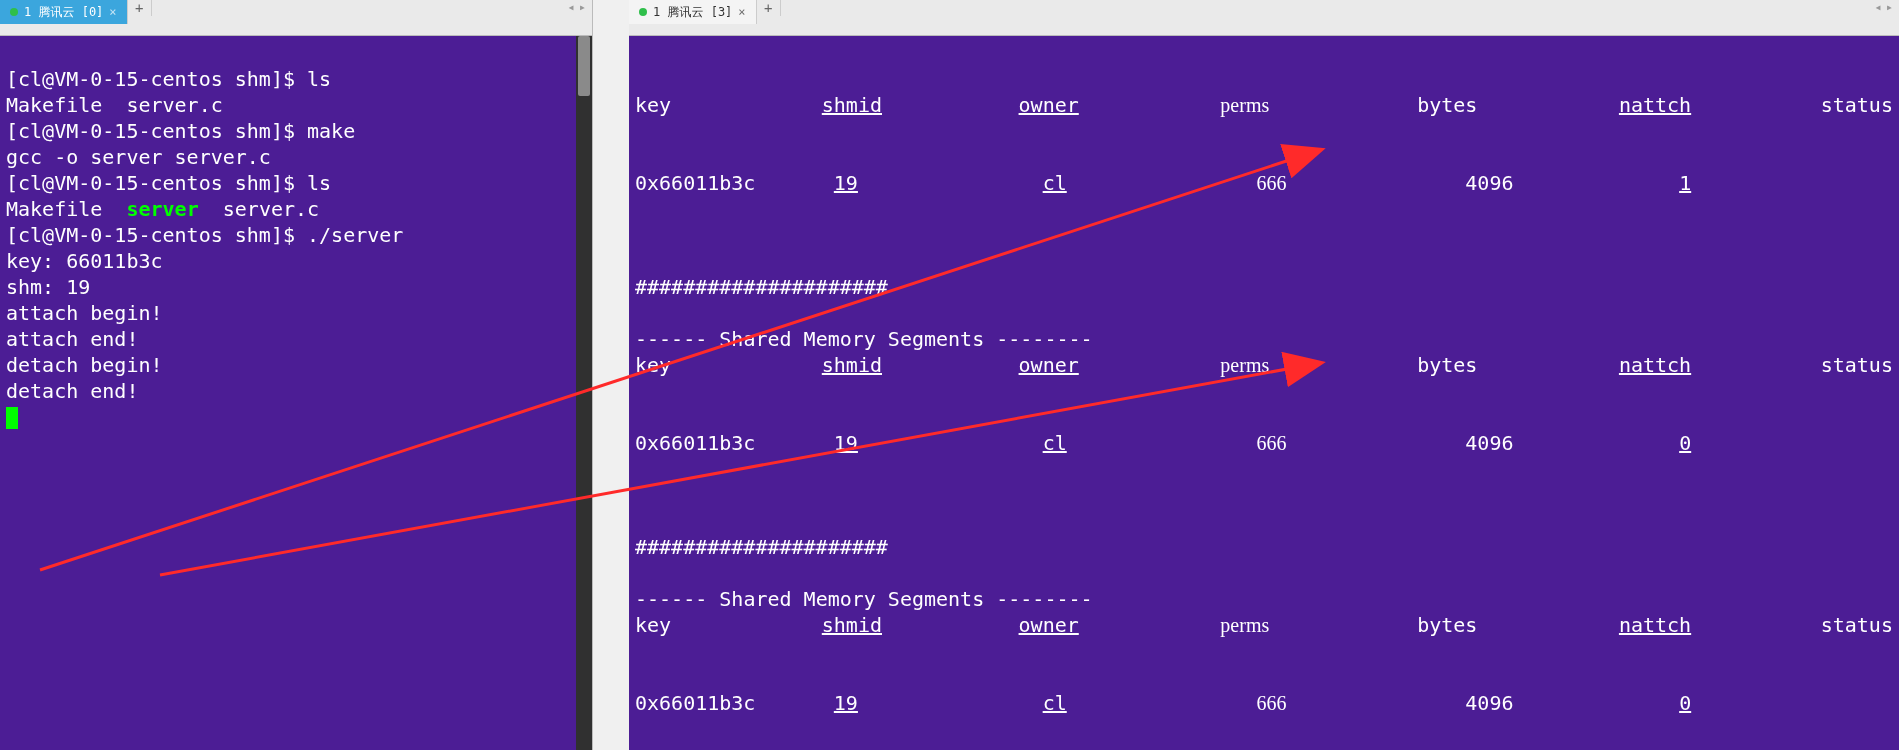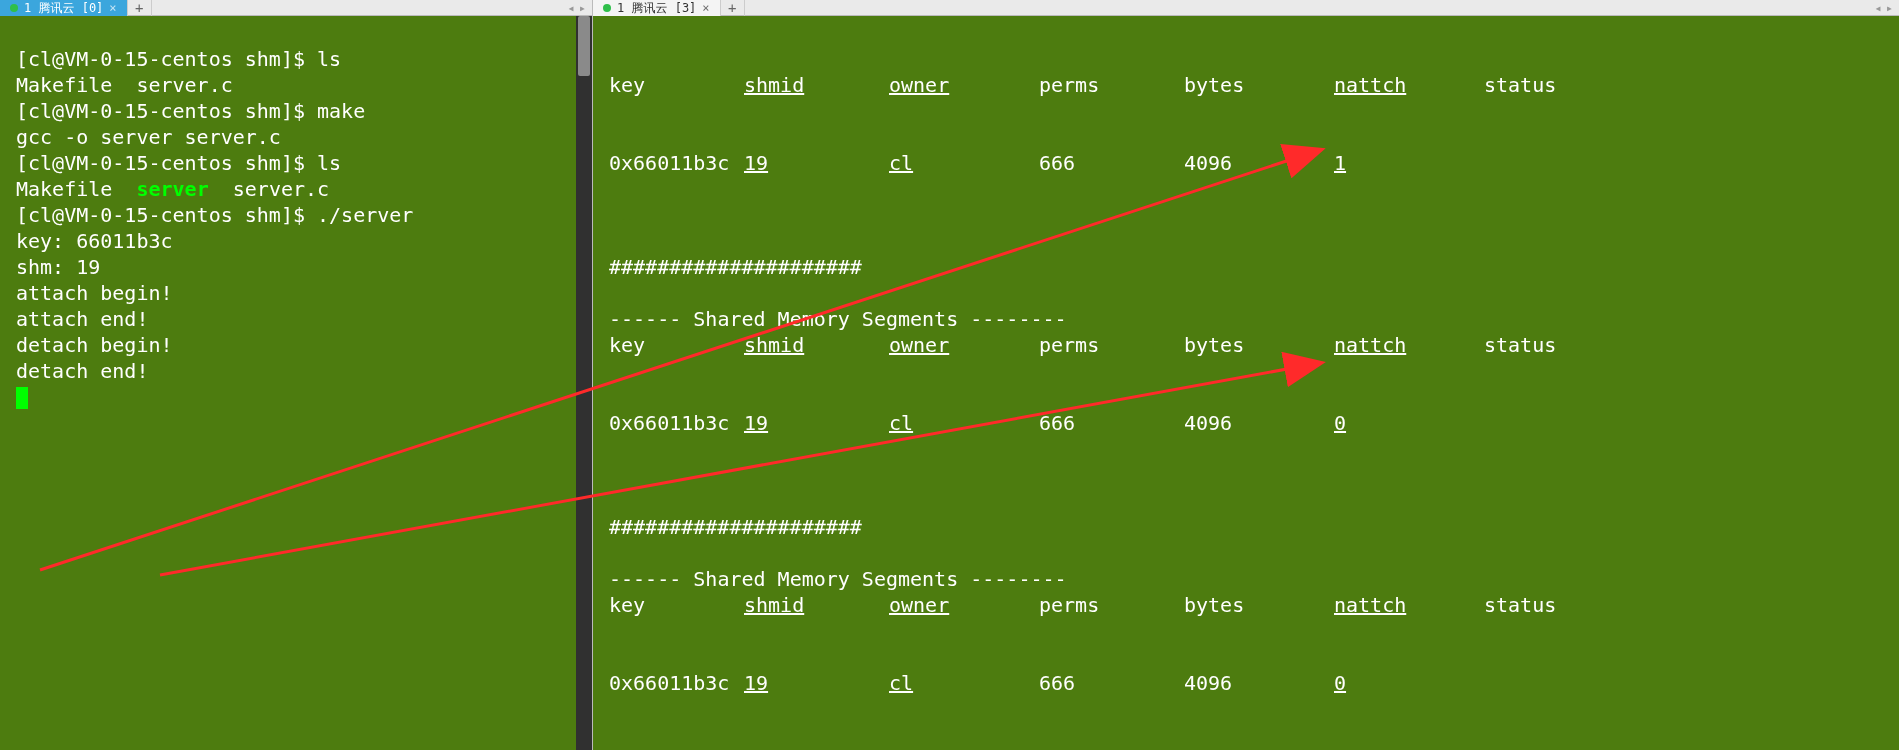--- a/index.html
+++ b/index.html
@@ -8,7 +8,7 @@
   .pane { display: flex; flex-direction: column; position: relative; }
   .pane-left { width: 593px; border-right: 1px solid #bbb; }
   .pane-right { flex: 1; }
-  .tabbar { height: 16px; background: #eaeaea; border-bottom: 1px solid #bbb; display: flex; align-items: center; position: relative; }
+  .tabbar { height: 36px; background: #eaeaea; border-bottom: 1px solid #bbb; display: flex; align-items: flex-start; position: relative; }
   .tab { display: flex; align-items: center; gap: 6px; padding: 0 10px; font-size: 12px; line-height: 24px; border-right: 1px solid #ccc; cursor: pointer; color: #333; }
   .tab.active { background: #3ba6dd; color: #fff; }
   .tab.inactive { background: #f4f4f4; }

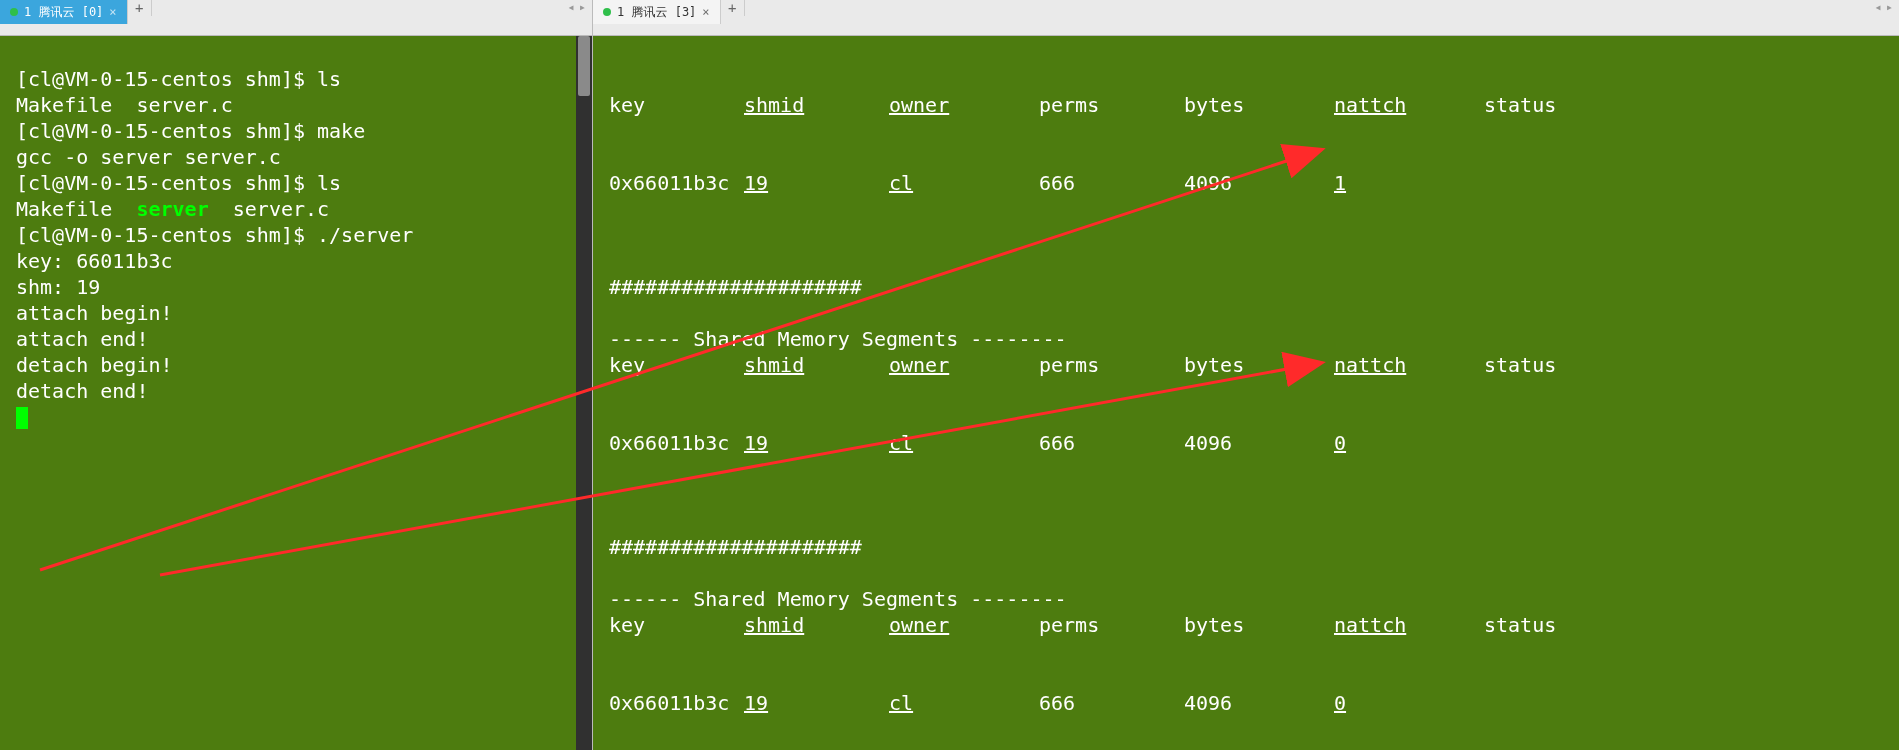--- a/index.html
+++ b/index.html
@@ -7,7 +7,7 @@
   .workspace { display: flex; width: 100%; height: 100%; }
   .pane { display: flex; flex-direction: column; position: relative; }
   .pane-left { width: 593px; border-right: 1px solid #bbb; }
-  .pane-right { flex: 1; }
+  .pane-right { flex: 1; margin-left: 36px; }
   .tabbar { height: 36px; background: #eaeaea; border-bottom: 1px solid #bbb; display: flex; align-items: flex-start; position: relative; }
   .tab { display: flex; align-items: center; gap: 6px; padding: 0 10px; font-size: 12px; line-height: 24px; border-right: 1px solid #ccc; cursor: pointer; color: #333; }
   .tab.active { background: #3ba6dd; color: #fff; }

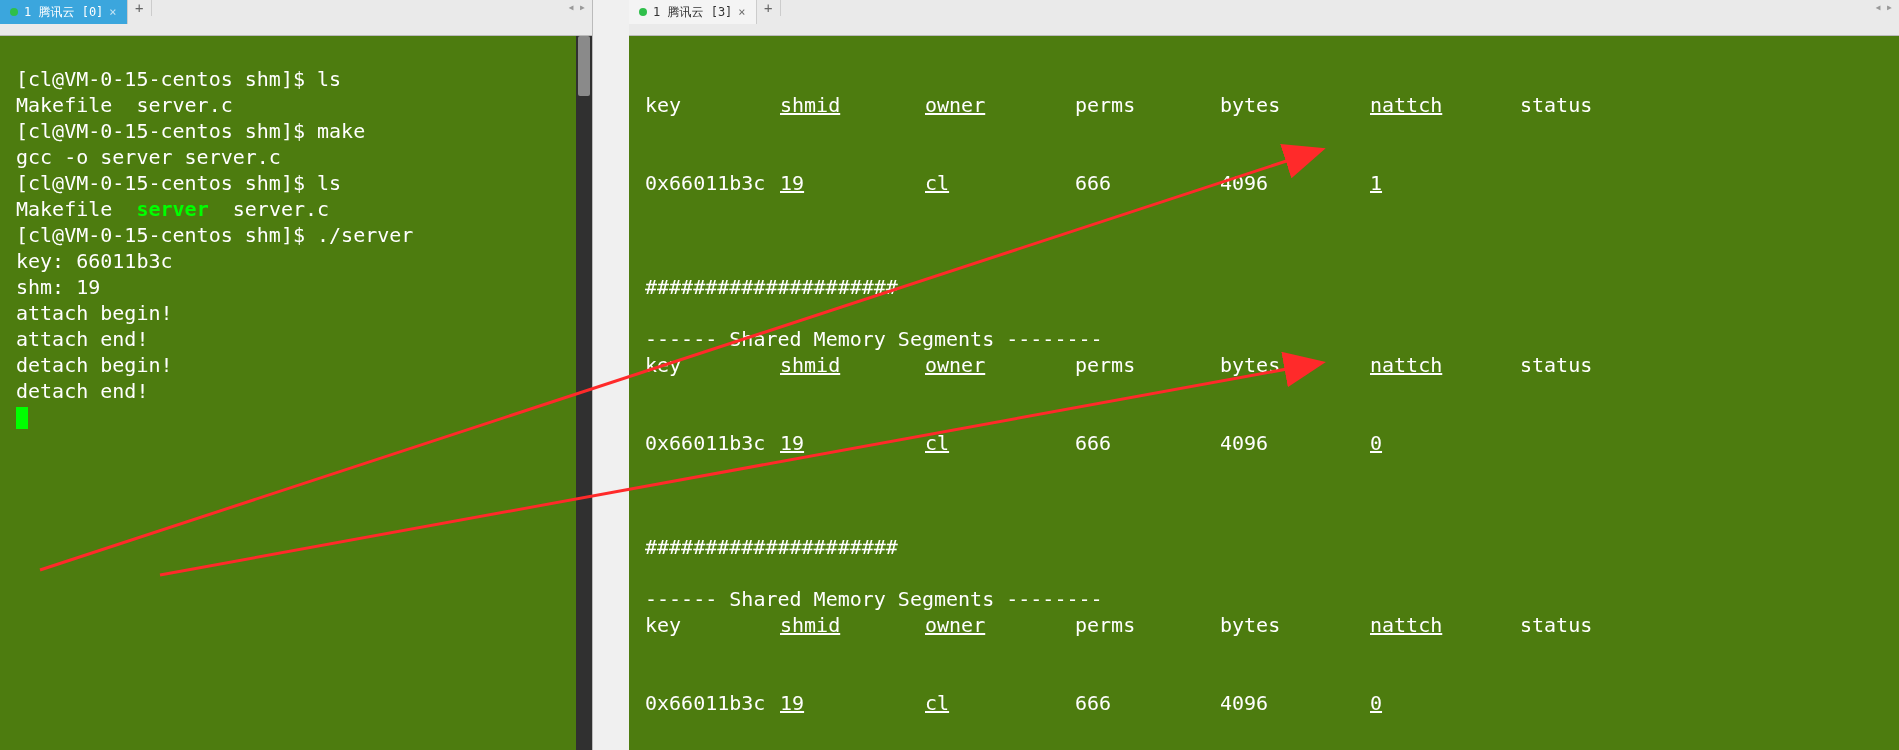--- a/index.html
+++ b/index.html
@@ -17,7 +17,7 @@
   .tab .close { font-size: 12px; opacity: .7; }
   .newtab { width: 24px; display: flex; align-items: center; justify-content: center; font-size: 14px; color: #666; border-right: 1px solid #ccc; cursor: pointer; }
   .tab-arrows { margin-left: auto; display: flex; align-items: center; padding: 0 6px; gap: 4px; color: #999; font-size: 12px; }
-  .terminal { flex: 1; background: #4d7c0f; color: #fff; font-size: 20px; line-height: 26px; padding: 4px 16px; position: relative; overflow: hidden; white-space: pre; }
+  .terminal { flex: 1; background: #4c1d95; color: #fff; font-size: 20px; line-height: 26px; padding: 4px 6px; position: relative; overflow: hidden; white-space: pre; }
   .scrollbar-v { position: absolute; right: 0; top: 0; width: 16px; height: 100%; background: #303030; }
   .scrollbar-v .thumb { position: absolute; left: 2px; right: 2px; top: 0; height: 60px; background: #8a8a8a; border-radius: 2px; }
   .green { color: #00ff00; font-weight: bold; }

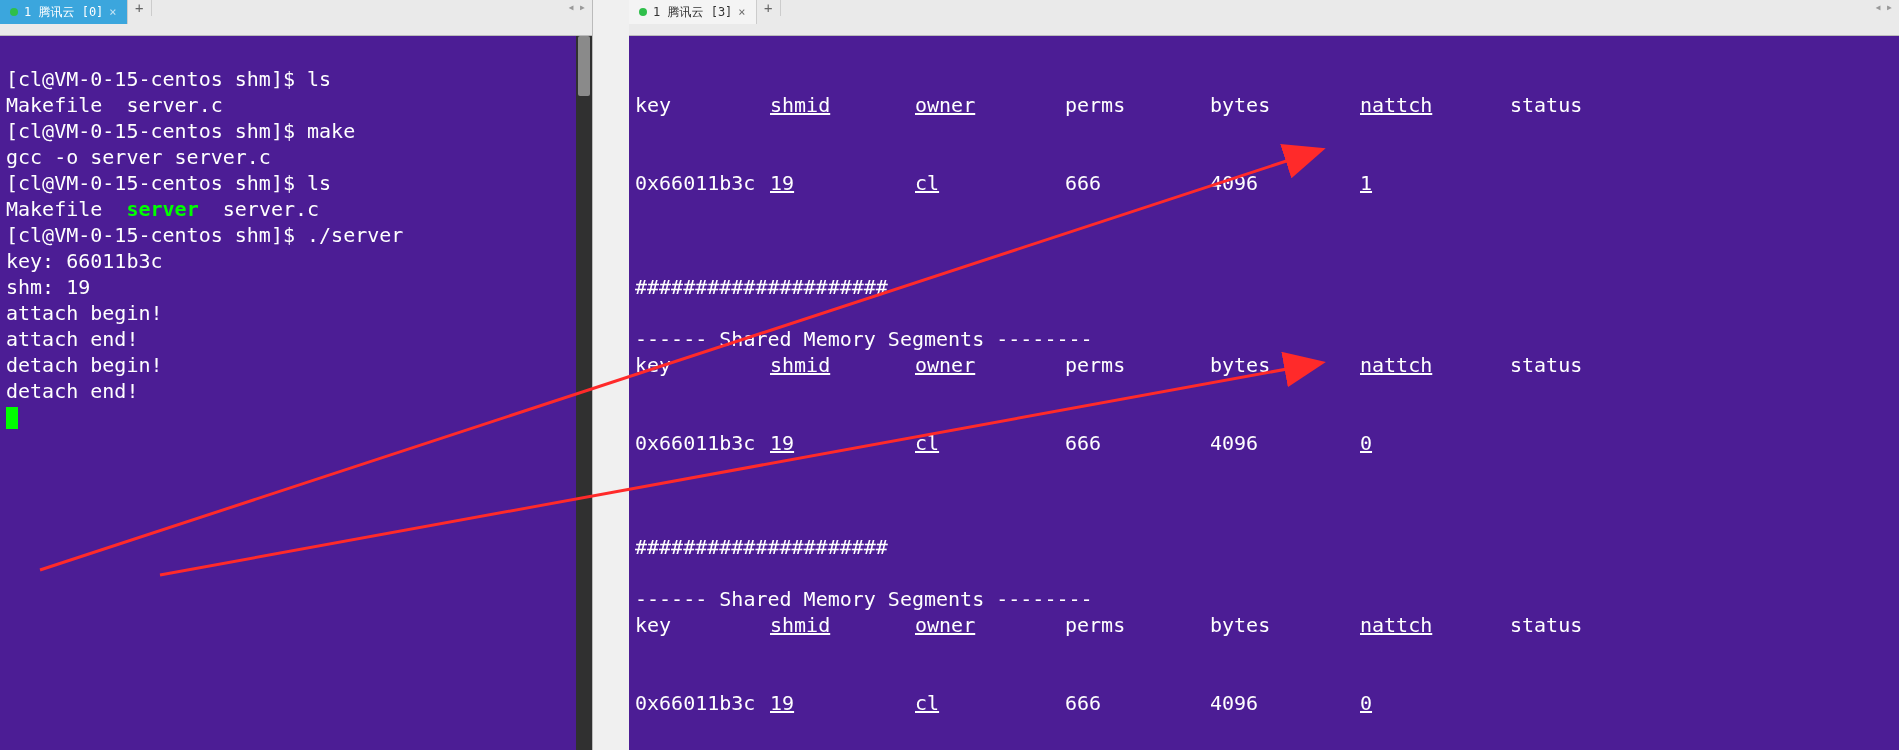--- a/index.html
+++ b/index.html
@@ -23,7 +23,7 @@
   .green { color: #00ff00; font-weight: bold; }
   .cursor { display: inline-block; width: 12px; height: 22px; background: #00ff00; vertical-align: text-bottom; }
   .svg-overlay { position: absolute; inset: 0; pointer-events: none; }
-  .row { display: flex; }
+  .row { display: flex; justify-content: space-between; }
   .cell { display: inline-block; }
   .k  { width: 135px; }
   .sh { width: 145px; text-decoration: underline; }

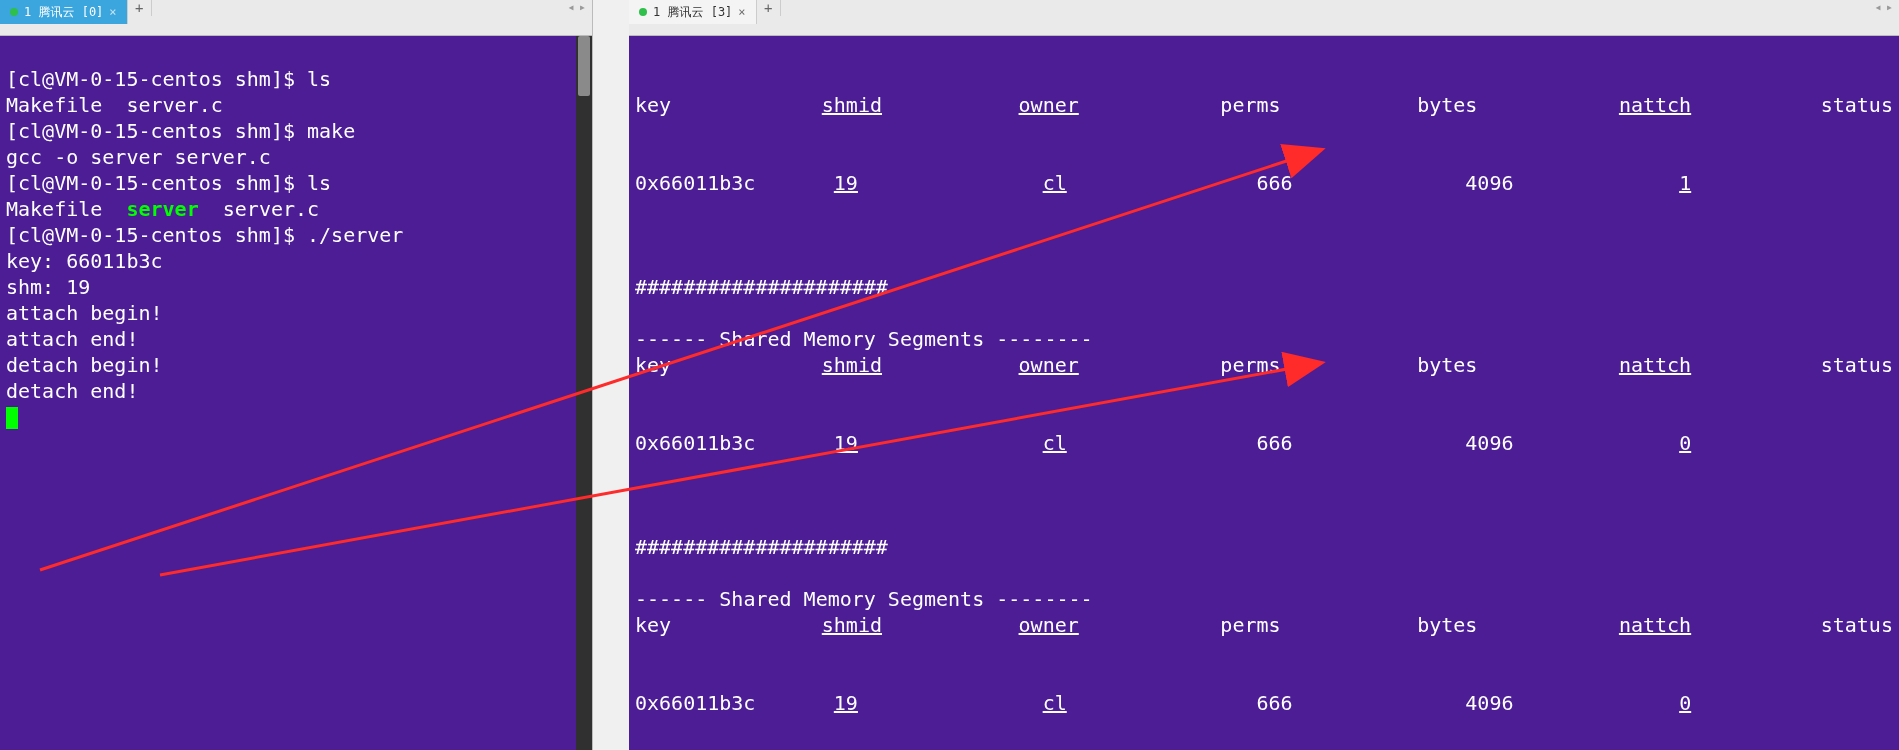--- a/index.html
+++ b/index.html
@@ -28,7 +28,7 @@
   .k  { width: 135px; }
   .sh { width: 145px; text-decoration: underline; }
   .ow { width: 150px; text-decoration: underline; }
-  .pe { width: 145px; }
+  .pe { width: 145px; font-family: Liberation Serif, serif; }
   .by { width: 150px; }
   .na { width: 150px; text-decoration: underline; }
   .st { }

